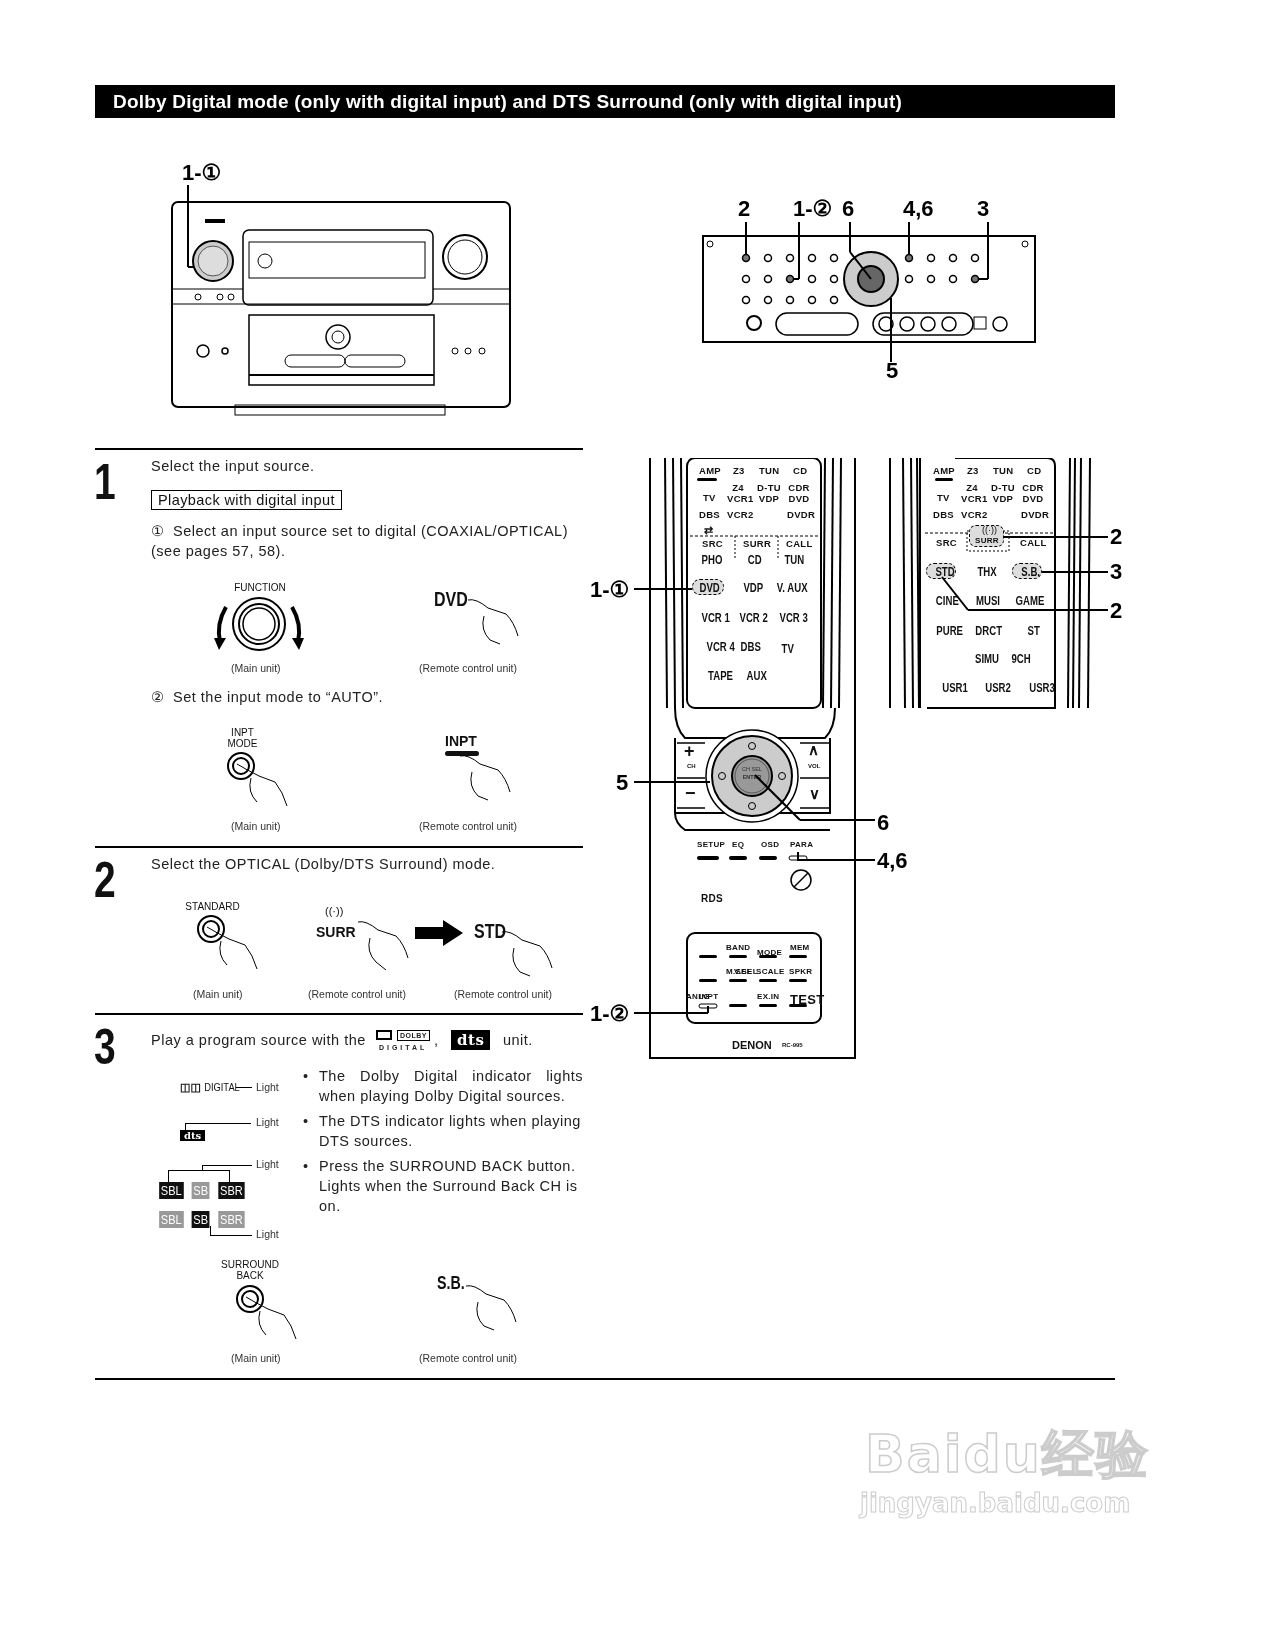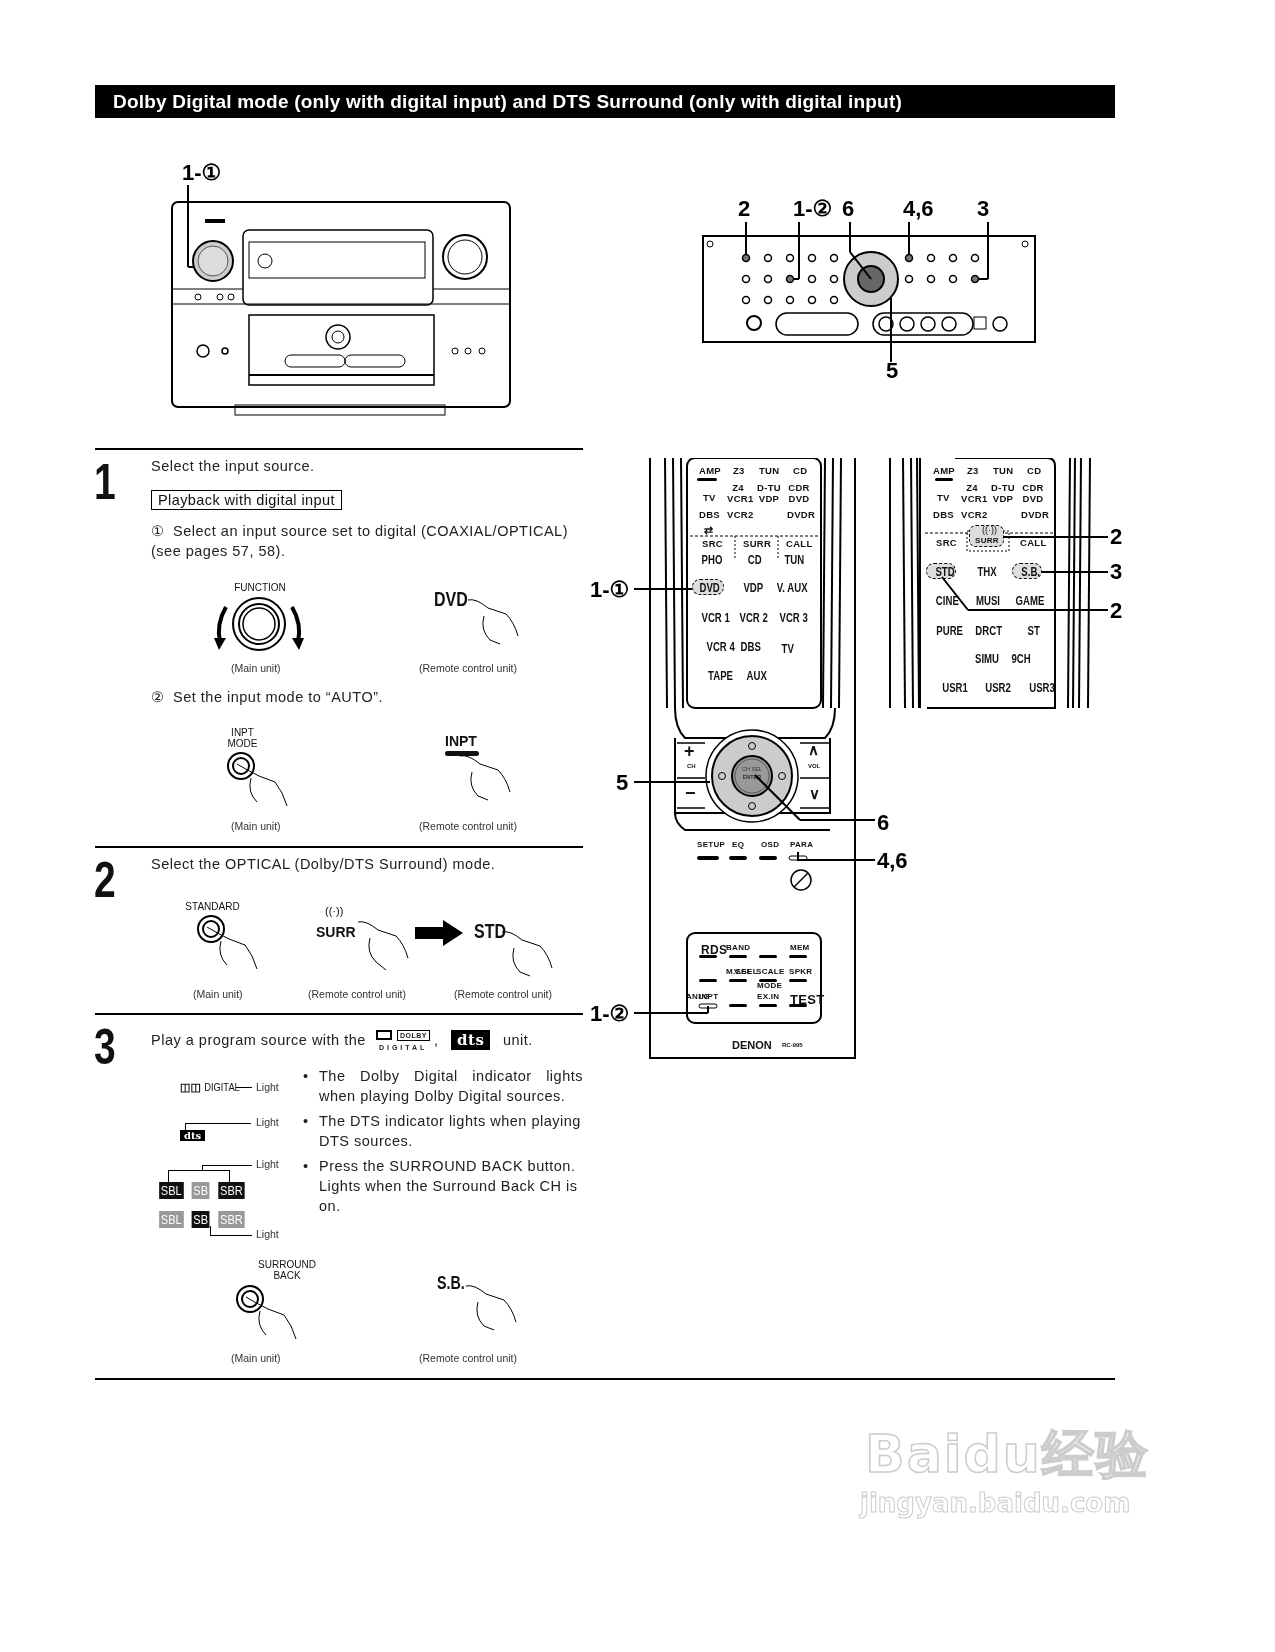--- a/index.html
+++ b/index.html
@@ -365,7 +365,7 @@
 <div class="abs remote-key rk-small" style="left:761px;top:840px;font-size:8px;">OSD</div>
 <div class="abs remote-key rk-small" style="left:790px;top:840px;font-size:8px;">PARA</div>
 
-<div class="abs remote-key rk-small" style="left:701px;top:943px;font-size:12px;">RDS</div>
+<div class="abs remote-key rk-small" style="left:701px;top:893px;font-size:10px;">RDS</div>
 <div class="abs remote-key rk-small" style="left:726px;top:943px;font-size:8px;">BAND</div>
 <div class="abs remote-key rk-small" style="left:757px;top:981px;font-size:8px;">MODE</div>
 <div class="abs remote-key rk-small" style="left:790px;top:943px;font-size:8px;">MEM</div>

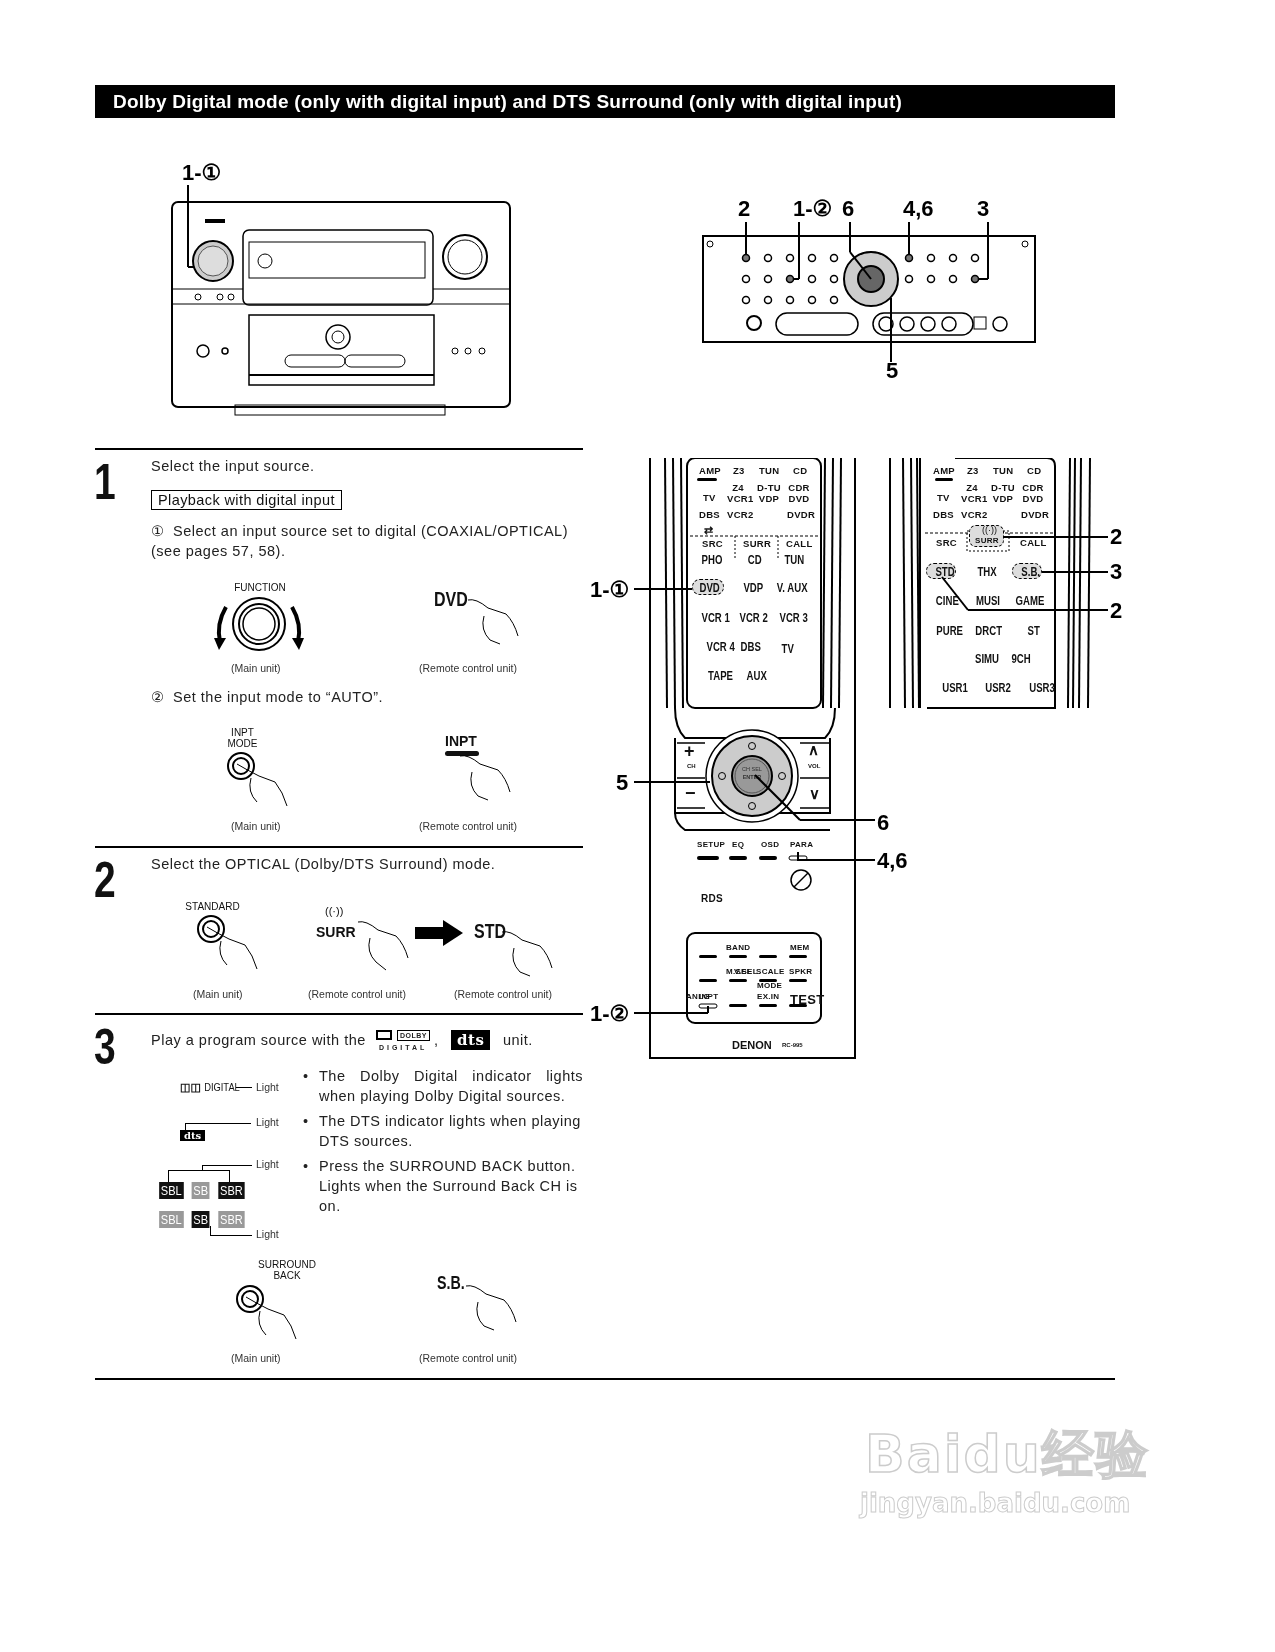--- a/index.html
+++ b/index.html
@@ -367,7 +367,7 @@
 
 <div class="abs remote-key rk-small" style="left:701px;top:893px;font-size:10px;">RDS</div>
 <div class="abs remote-key rk-small" style="left:726px;top:943px;font-size:8px;">BAND</div>
-<div class="abs remote-key rk-small" style="left:757px;top:981px;font-size:8px;">MODE</div>
+<div class="abs remote-key rk-small" style="left:757px;top:948px;font-size:8px;">MODE</div>
 <div class="abs remote-key rk-small" style="left:790px;top:943px;font-size:8px;">MEM</div>
 <div class="abs remote-key rk-small" style="left:698px;top:967px;font-size:8px;margin-left:36px;">V.SEL</div>
 <div class="abs remote-key rk-small" style="left:726px;top:967px;font-size:8px;">M.SEL</div>

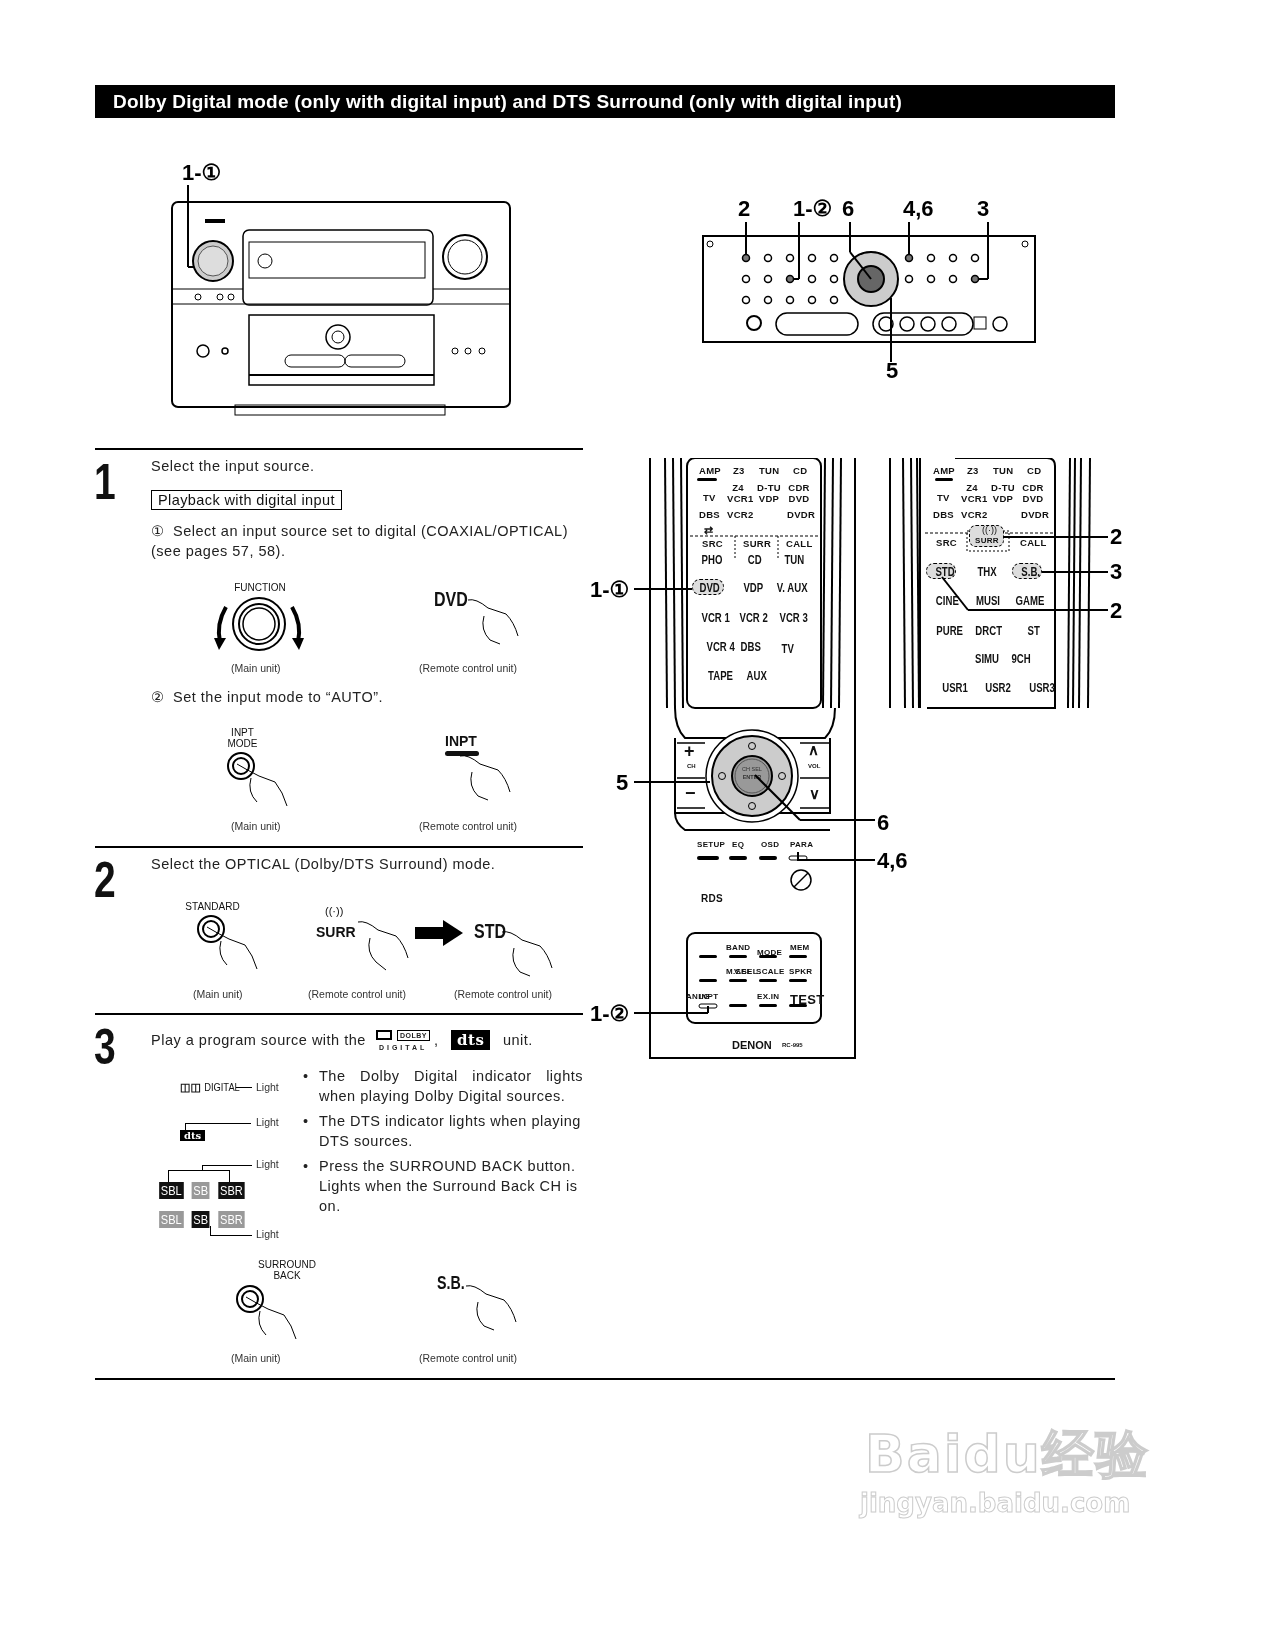--- a/index.html
+++ b/index.html
@@ -248,7 +248,7 @@
     </div>
 </div>
 
-<div class="abs lbl" style="left:215px;top:1259px;width:70px;margin-left:37px;">SURROUND BACK</div>
+<div class="abs lbl" style="left:215px;top:1259px;width:70px;">SURROUND BACK</div>
 <svg class="abs" style="left:234px;top:1283px;" width="70" height="60">
   <circle cx="16" cy="16" r="13" fill="none" stroke="#000" stroke-width="2"></circle>
   <circle cx="16" cy="16" r="8" fill="none" stroke="#000" stroke-width="2"></circle>

